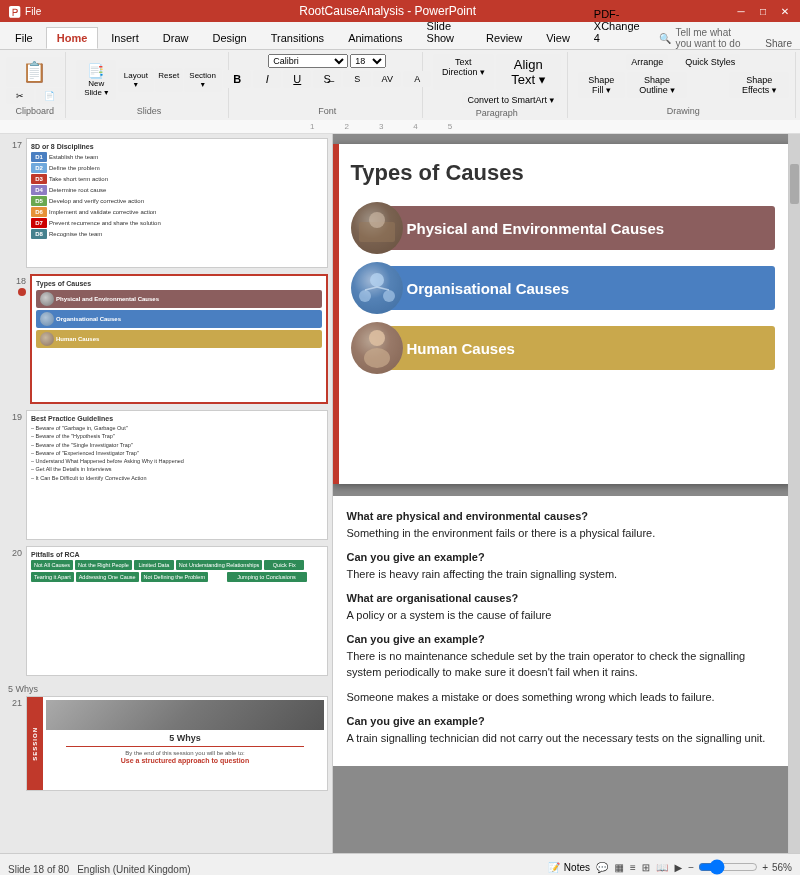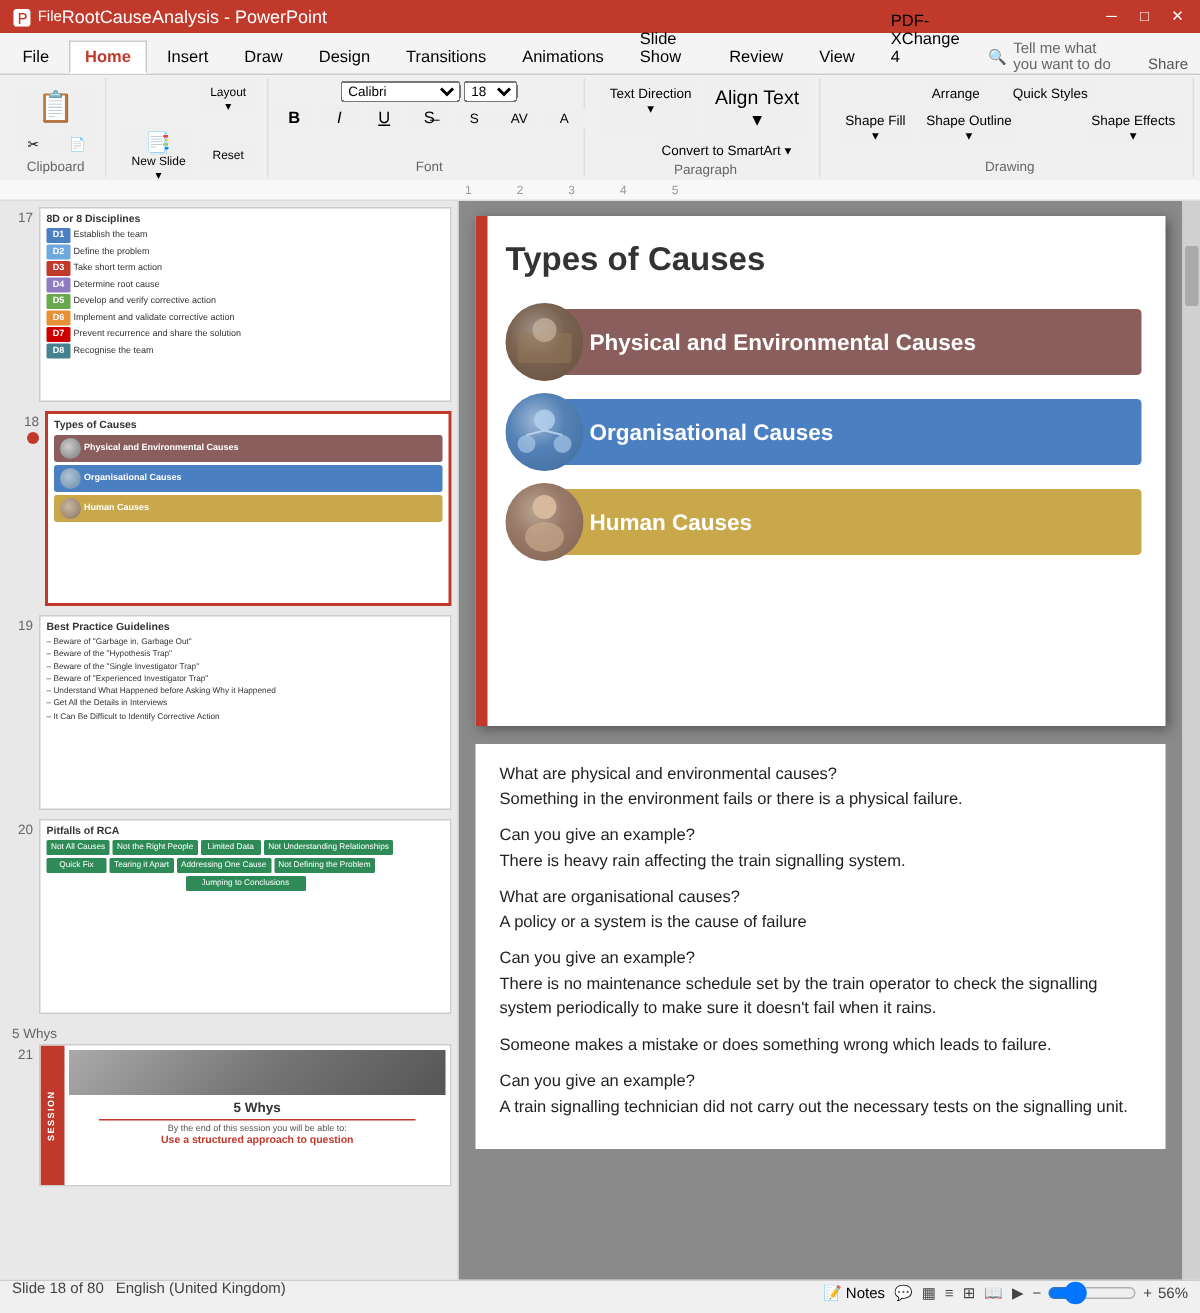--- a/index.html
+++ b/index.html
@@ -8,7 +8,7 @@
     
     .title-bar { height: 22px; background: #c0392b; display: flex; align-items: center; justify-content: space-between; padding: 0 8px; color: white; font-size: 11px; }
     .title-bar-left { display: flex; align-items: center; gap: 4px; }
-    .title-bar-center { flex: 1; font-size: 12px; }
+    .title-bar-center { flex: 1; text-align: center; font-size: 12px; }
     .title-bar-right { display: flex; gap: 8px; }
     .win-btn { width: 14px; height: 14px; border: none; cursor: pointer; display: inline-flex; align-items: center; justify-content: center; font-size: 10px; background: transparent; color: white; }
     .ribbon-tabs { display: flex; background: #f4f4f4; border-bottom: 1px solid #ccc; height: 28px; align-items: flex-end; padding-left: 4px; }

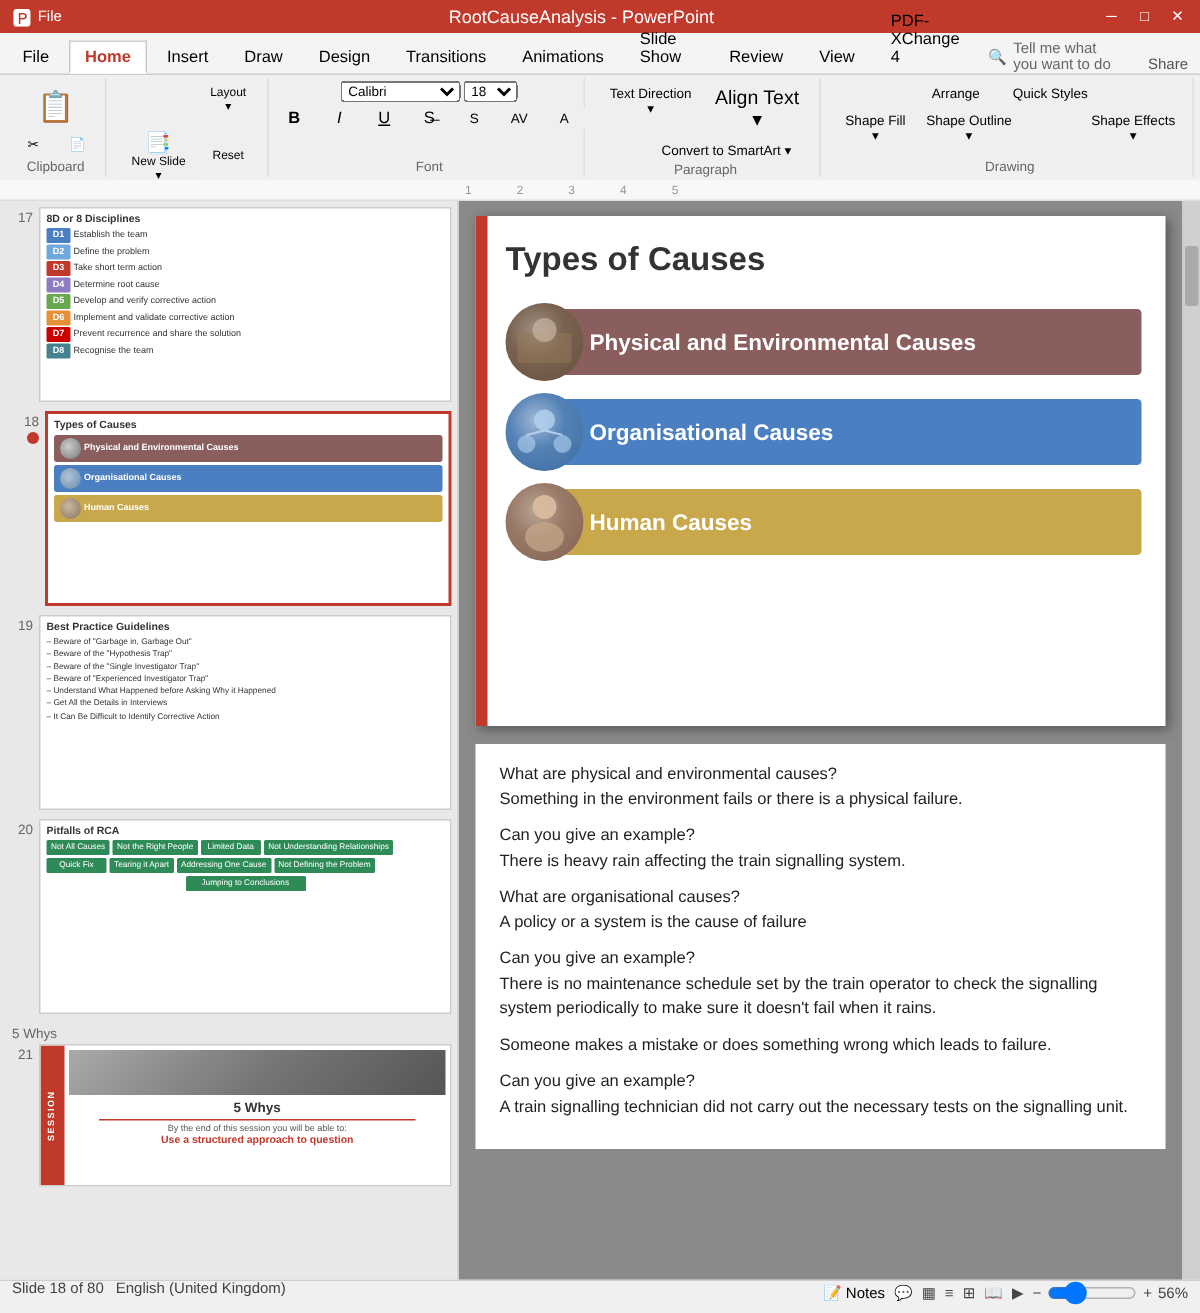--- a/index.html
+++ b/index.html
@@ -161,7 +161,7 @@
         <span style="font-size:14px;">📑</span>
           <span style="font-size:8px;">New Slide ▾</span>
       </button>
-      <div style="display:flex;flex-direction:column;gap:18px;">
+      <div style="display:flex;flex-direction:row;gap:1px;">
         <button class="ribbon-btn" style="font-size:8px;">Layout ▾</button>
         <button class="ribbon-btn" style="font-size:8px;">Reset</button>
         <button class="ribbon-btn" style="font-size:8px;">Section ▾</button>

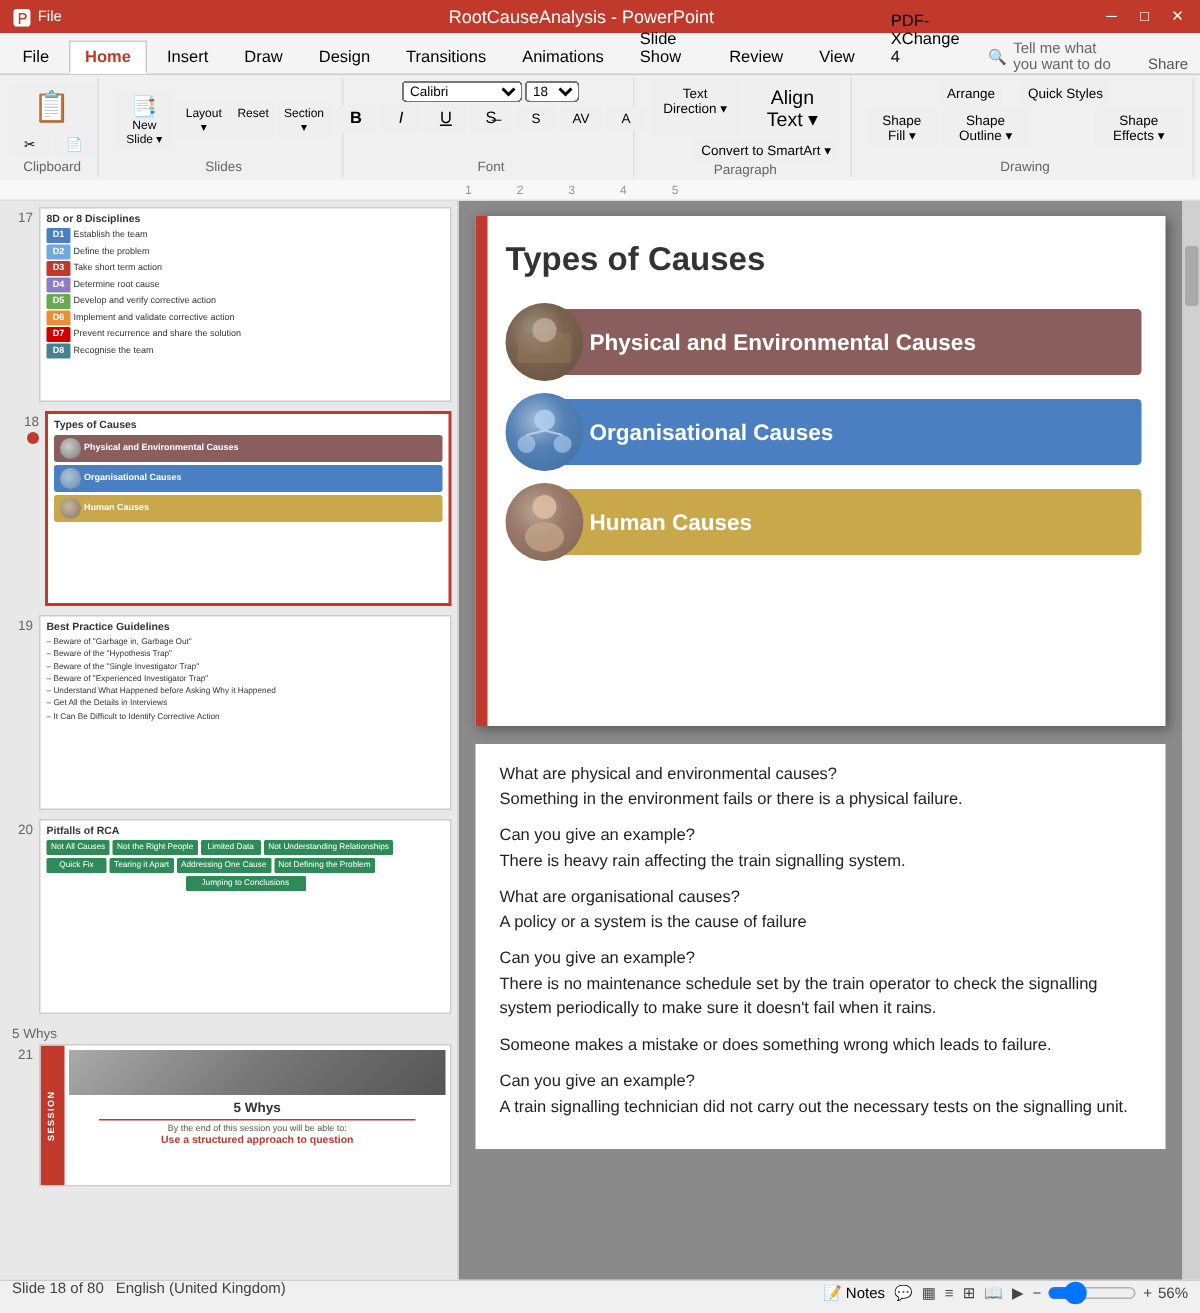--- a/index.html
+++ b/index.html
@@ -25,7 +25,7 @@
     .main-area { display: flex; height: calc(875px - 22px - 28px - 70px - 14px - 22px); }
 
     
-    .slides-panel { width: 306px; background: #e8e8e8; overflow-y: auto; border-right: 1px solid #ccc; padding: 4px; }
+    .slides-panel { width: 333px; background: #e8e8e8; overflow-y: auto; border-right: 1px solid #ccc; padding: 4px; }
     .slide-item { display: flex; gap: 4px; margin-bottom: 6px; cursor: pointer; }
     .slide-number { font-size: 9px; color: #666; min-width: 18px; text-align: right; padding-top: 2px; }
     .slide-thumb { background: white; border: 1px solid #ccc; flex: 1; position: relative; overflow: hidden; }

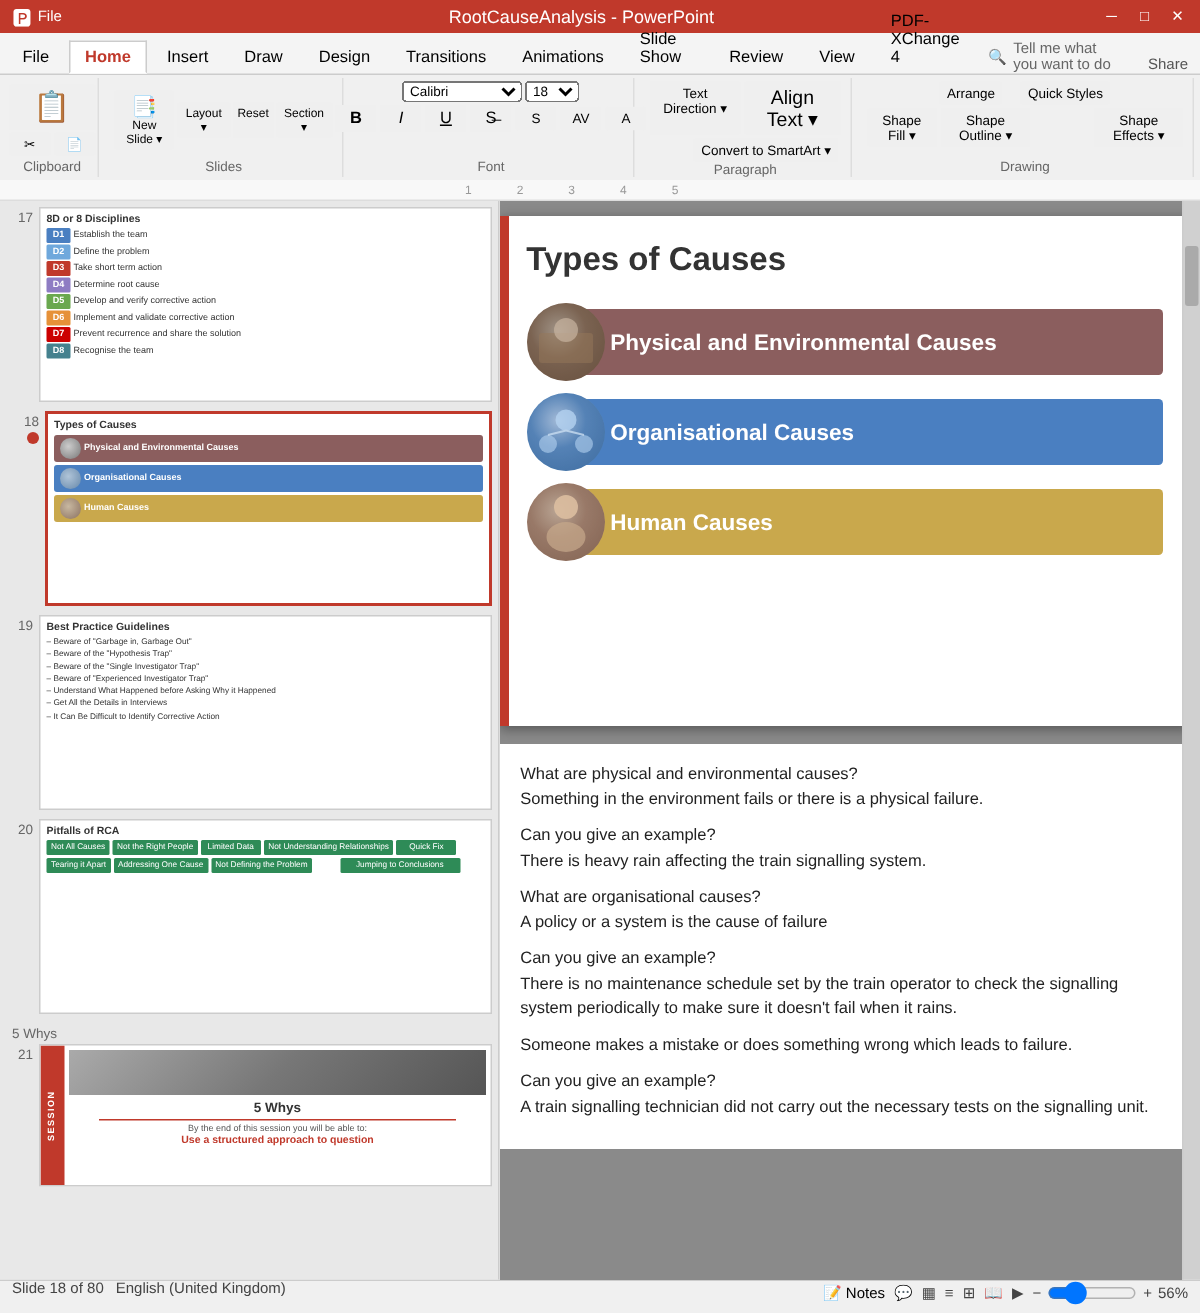--- a/index.html
+++ b/index.html
@@ -87,7 +87,7 @@
     
     .slide-notes-container { width: 460px; margin-top: 12px; background: white; padding: 12px 16px; font-size: 11px; line-height: 1.5; color: #222; }
     .notes-intro { margin-bottom: 8px; }
-    .notes-bold { font-weight: normal; }
+    .notes-bold { font-weight: bold; }
     .notes-para { margin-bottom: 8px; }
 
     

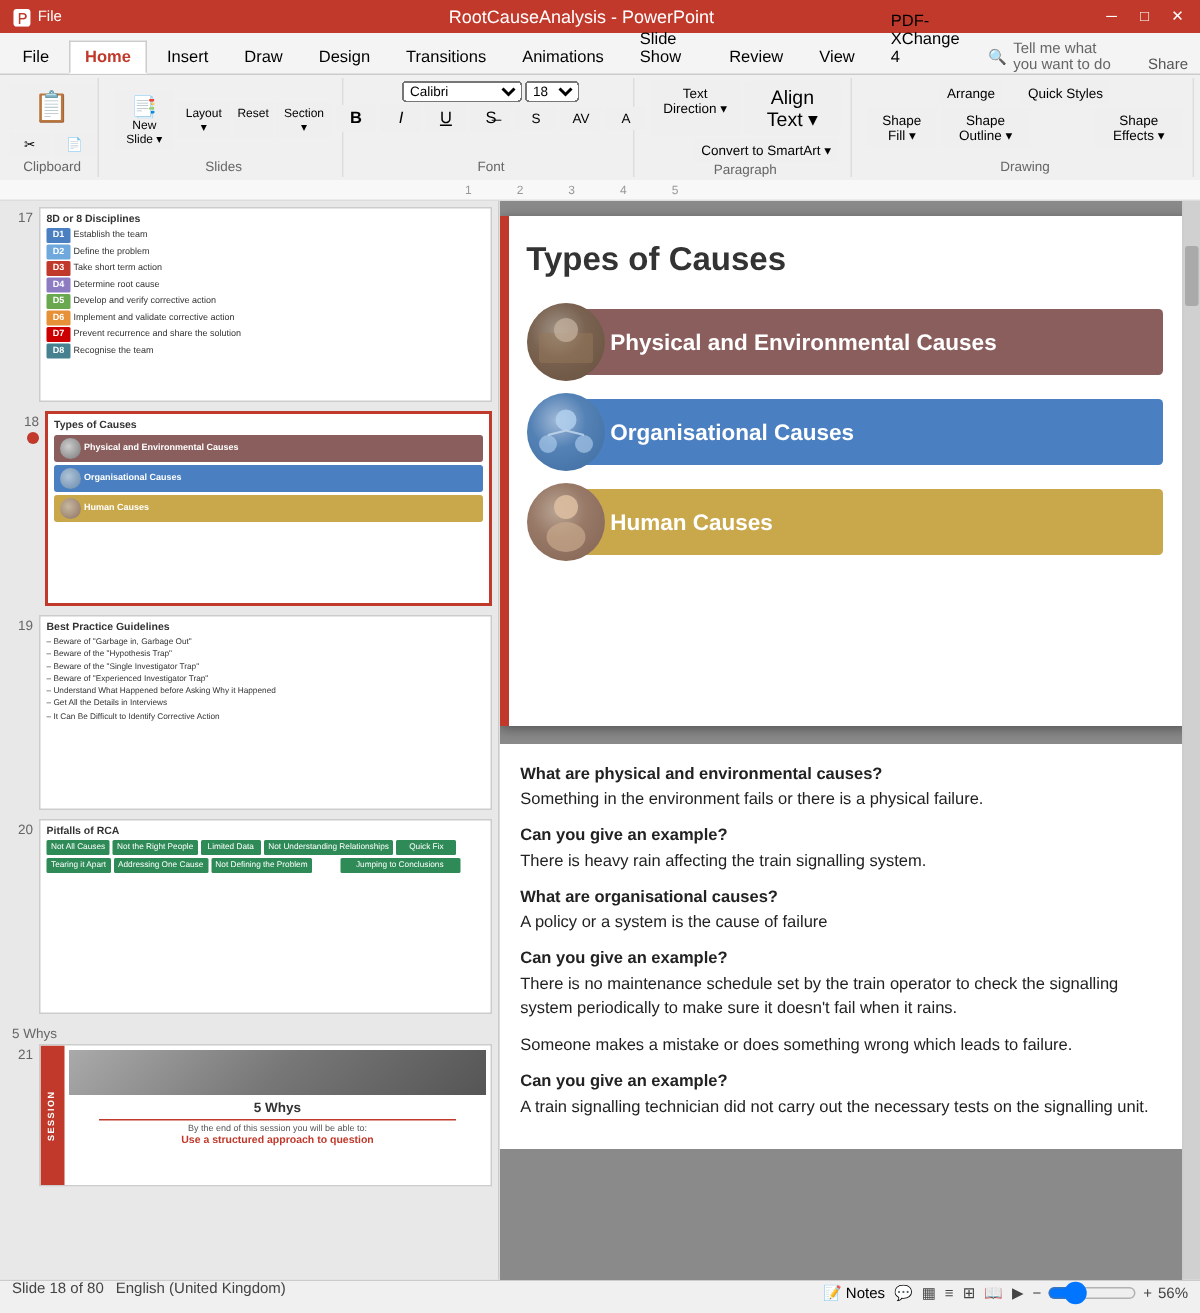--- a/index.html
+++ b/index.html
@@ -91,7 +91,7 @@
     .notes-para { margin-bottom: 8px; }
 
     
-    .status-bar { height: 22px; background: #f0f0f0; border-top: 1px solid #ccc; display: flex; align-items: flex-start; padding: 0 8px; font-size: 10px; color: #444; justify-content: space-between; }
+    .status-bar { height: 22px; background: #f0f0f0; border-top: 1px solid #ccc; display: flex; align-items: flex-end; padding: 0 8px; font-size: 10px; color: #444; justify-content: space-between; }
     .status-left { display: flex; gap: 8px; }
     .status-right { display: flex; align-items: center; gap: 6px; }
     .status-zoom { display: flex; align-items: center; gap: 4px; }

